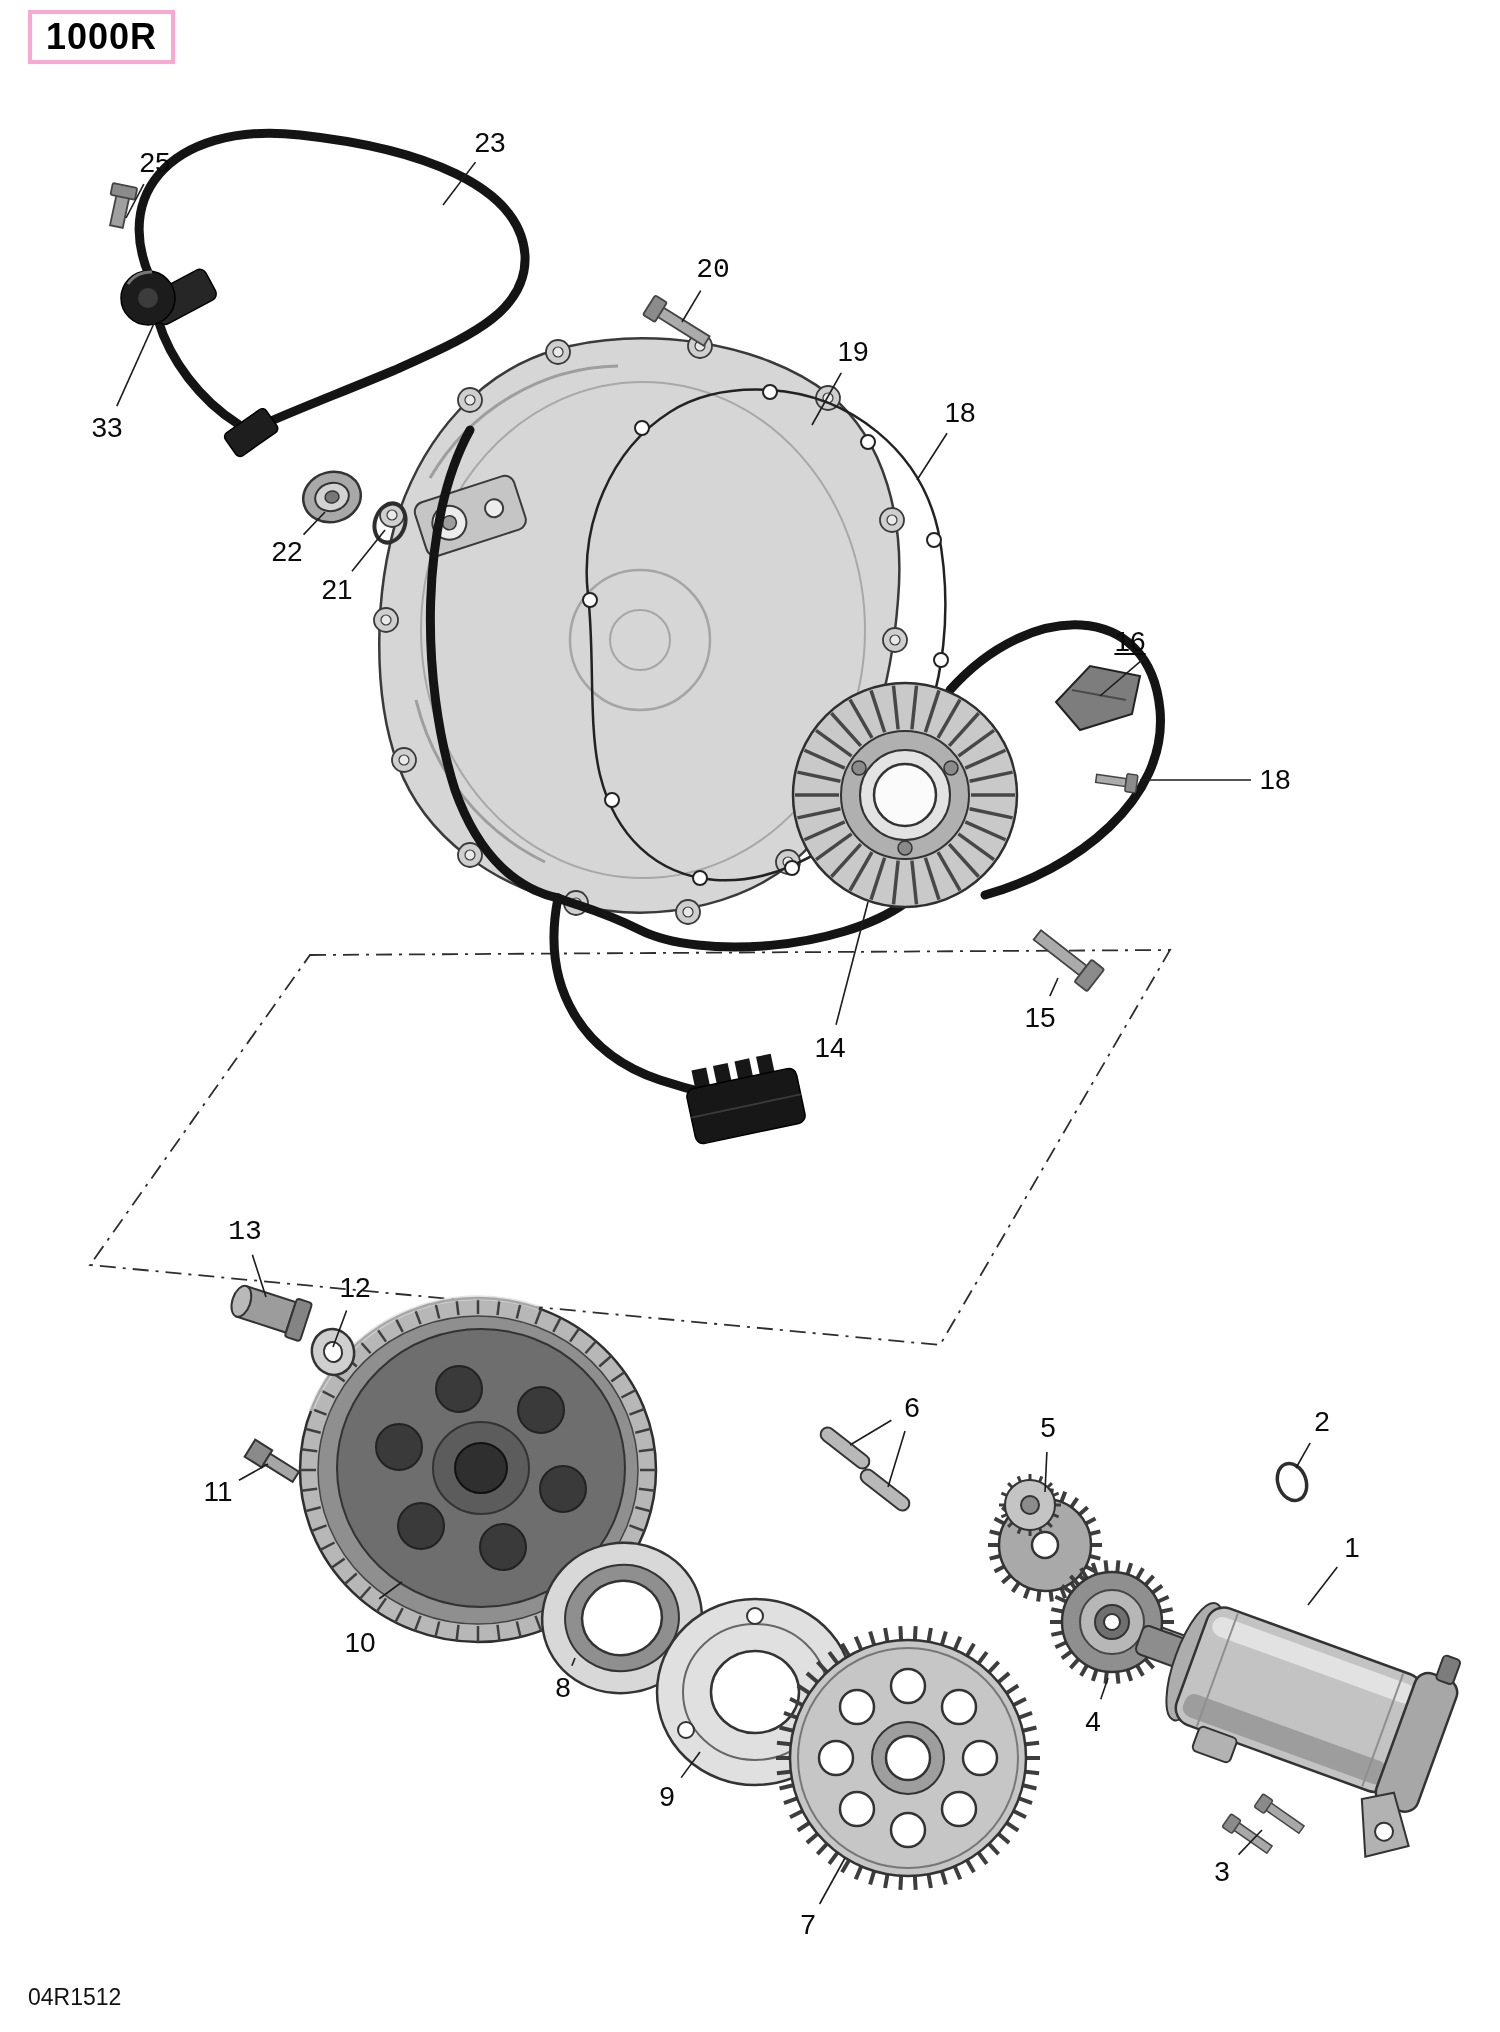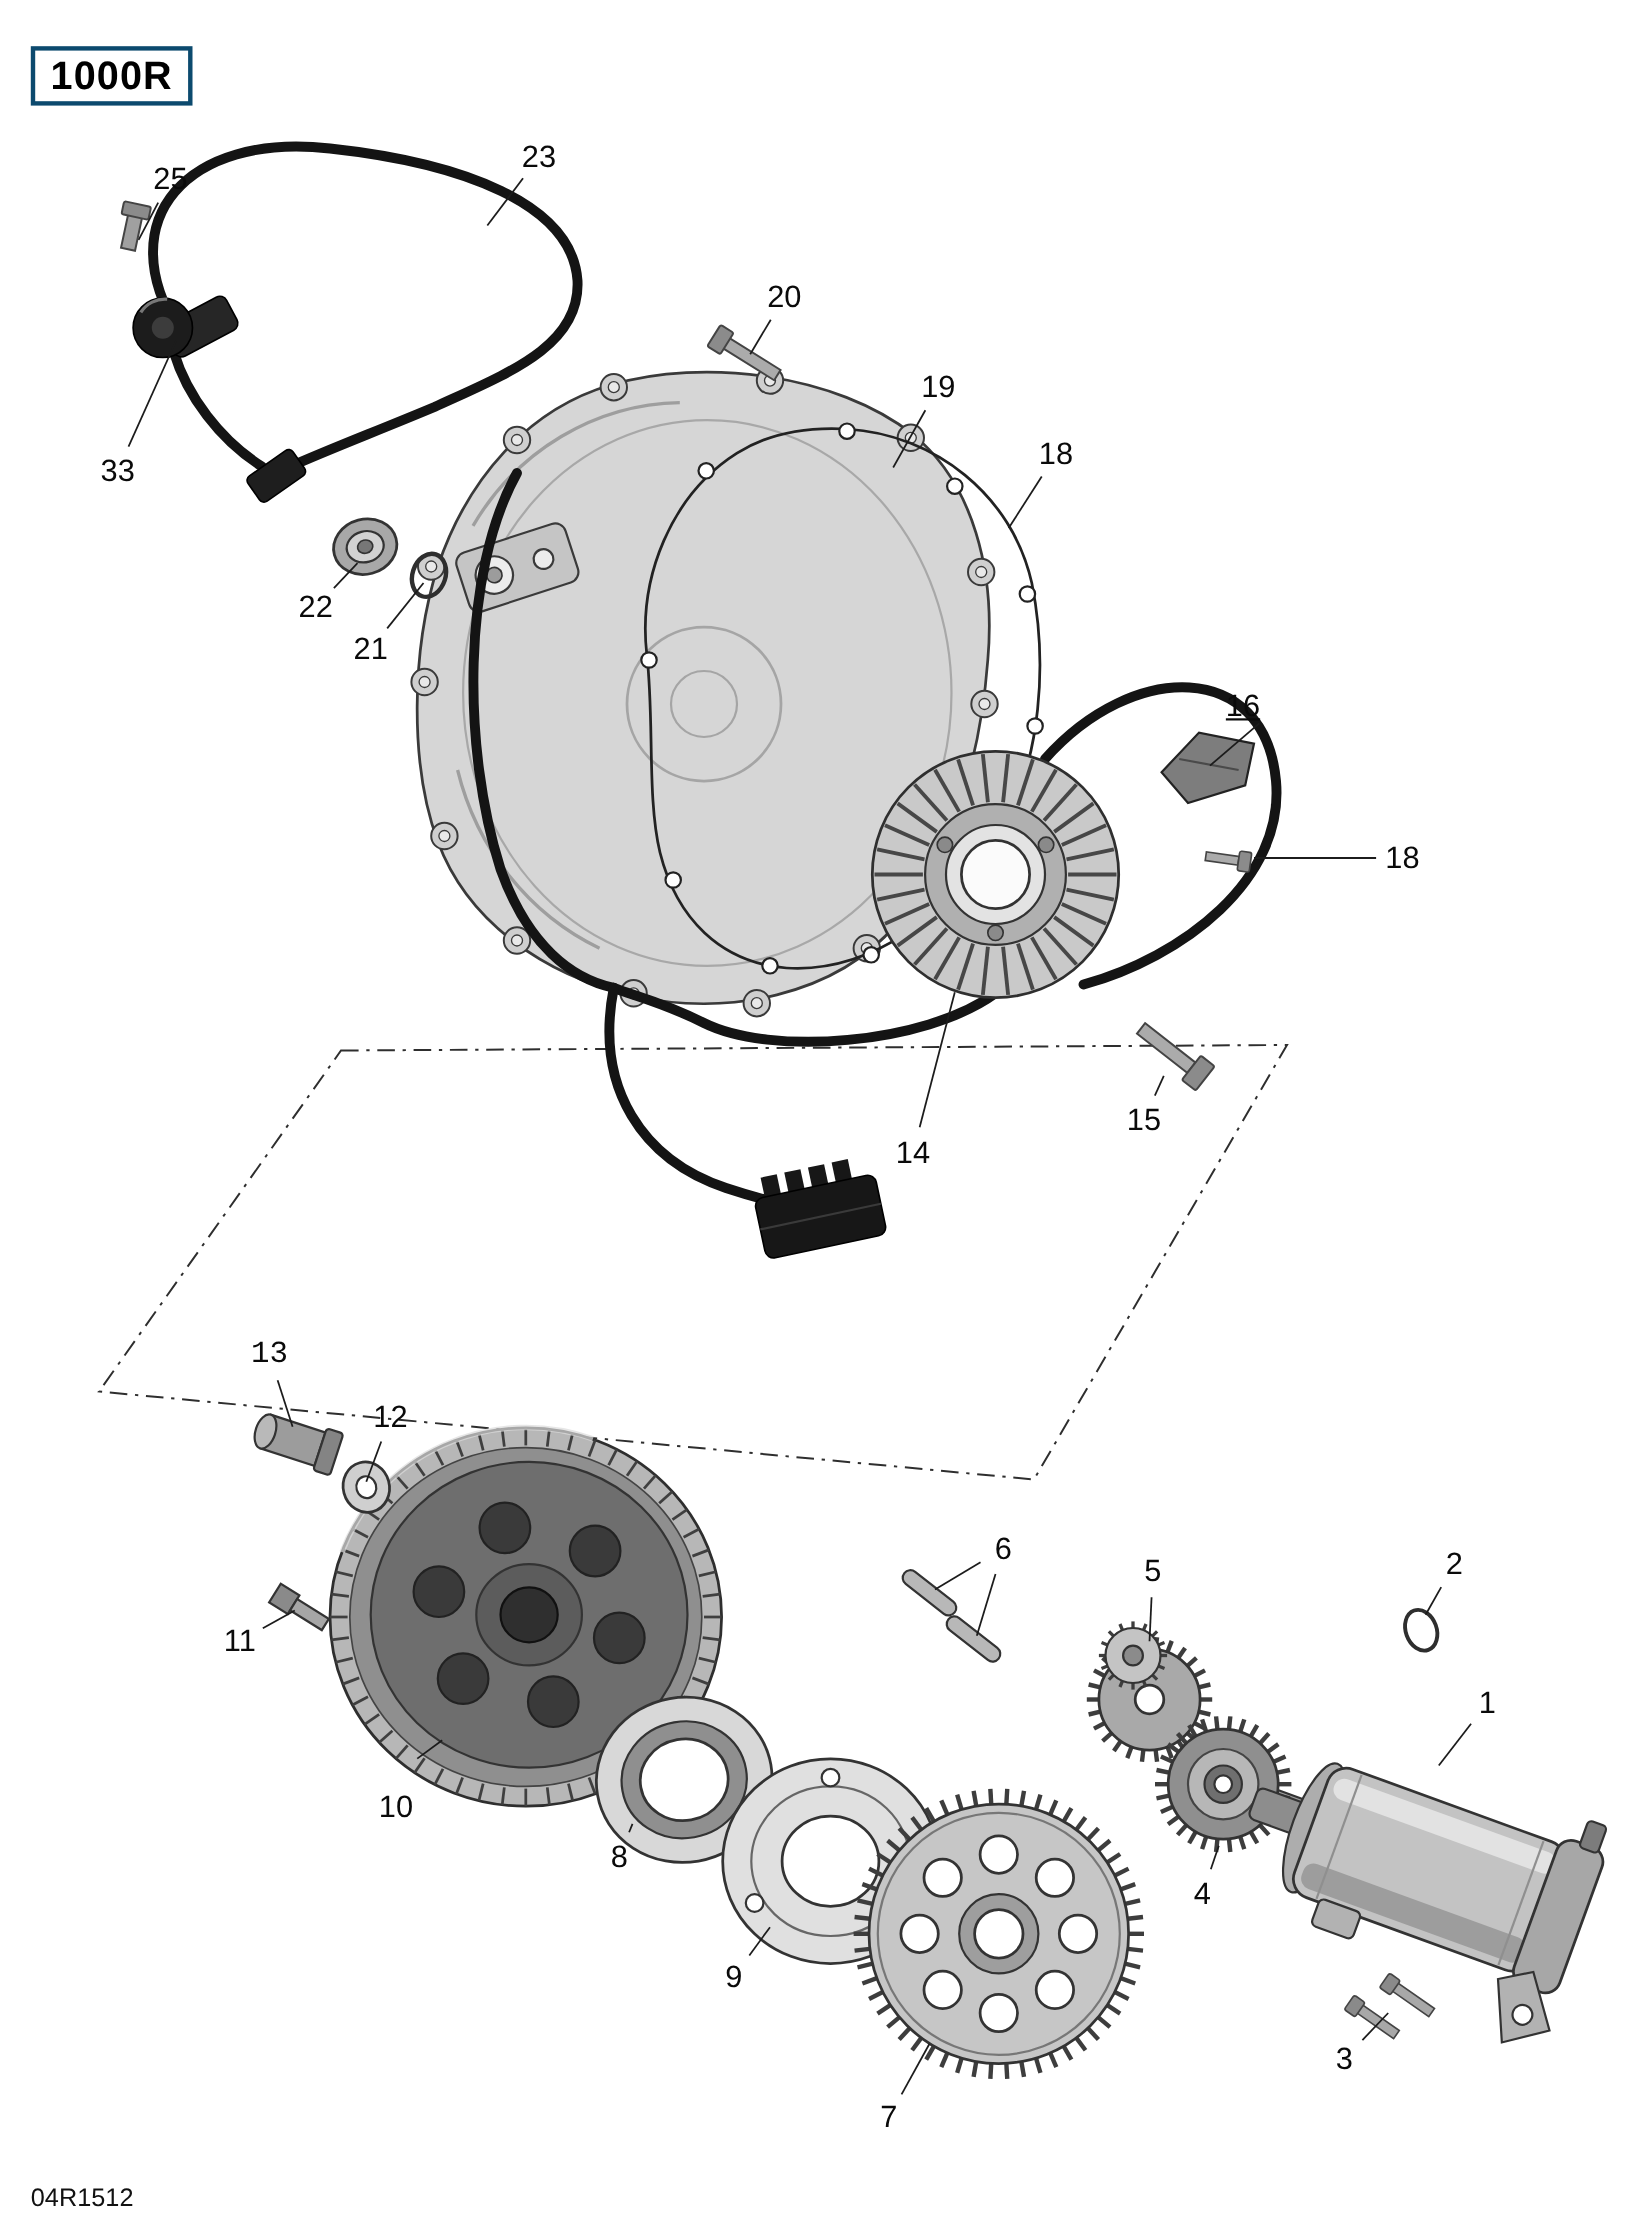--- a/index.html
+++ b/index.html
@@ -7,8 +7,8 @@
   #page{position:relative;width:1500px;height:2032px;background:#ffffff;overflow:hidden;
         font-family:"Liberation Sans", sans-serif;}
   #art{position:absolute;left:0;top:0;}
-  #model-badge{position:absolute;left:28px;top:10px;border:4px solid #0c4a6e;padding:2px 14px;
-        font-size:36px;font-weight:bold;color:#000;background:#fff;letter-spacing:1px;margin-top:32px;}
+  #model-badge{position:absolute;left:28px;top:10px;border:4px solid #f9a8d4;padding:2px 14px;
+        font-size:36px;font-weight:bold;color:#000;background:#fff;letter-spacing:1px;}
   #drawing-code{position:absolute;left:28px;top:1984px;font-size:23px;color:#111;}
   .callout{position:absolute;transform:translate(-50%,-50%);font-size:28px;color:#0a0a0a;
         background:transparent;line-height:1;pointer-events:none;}

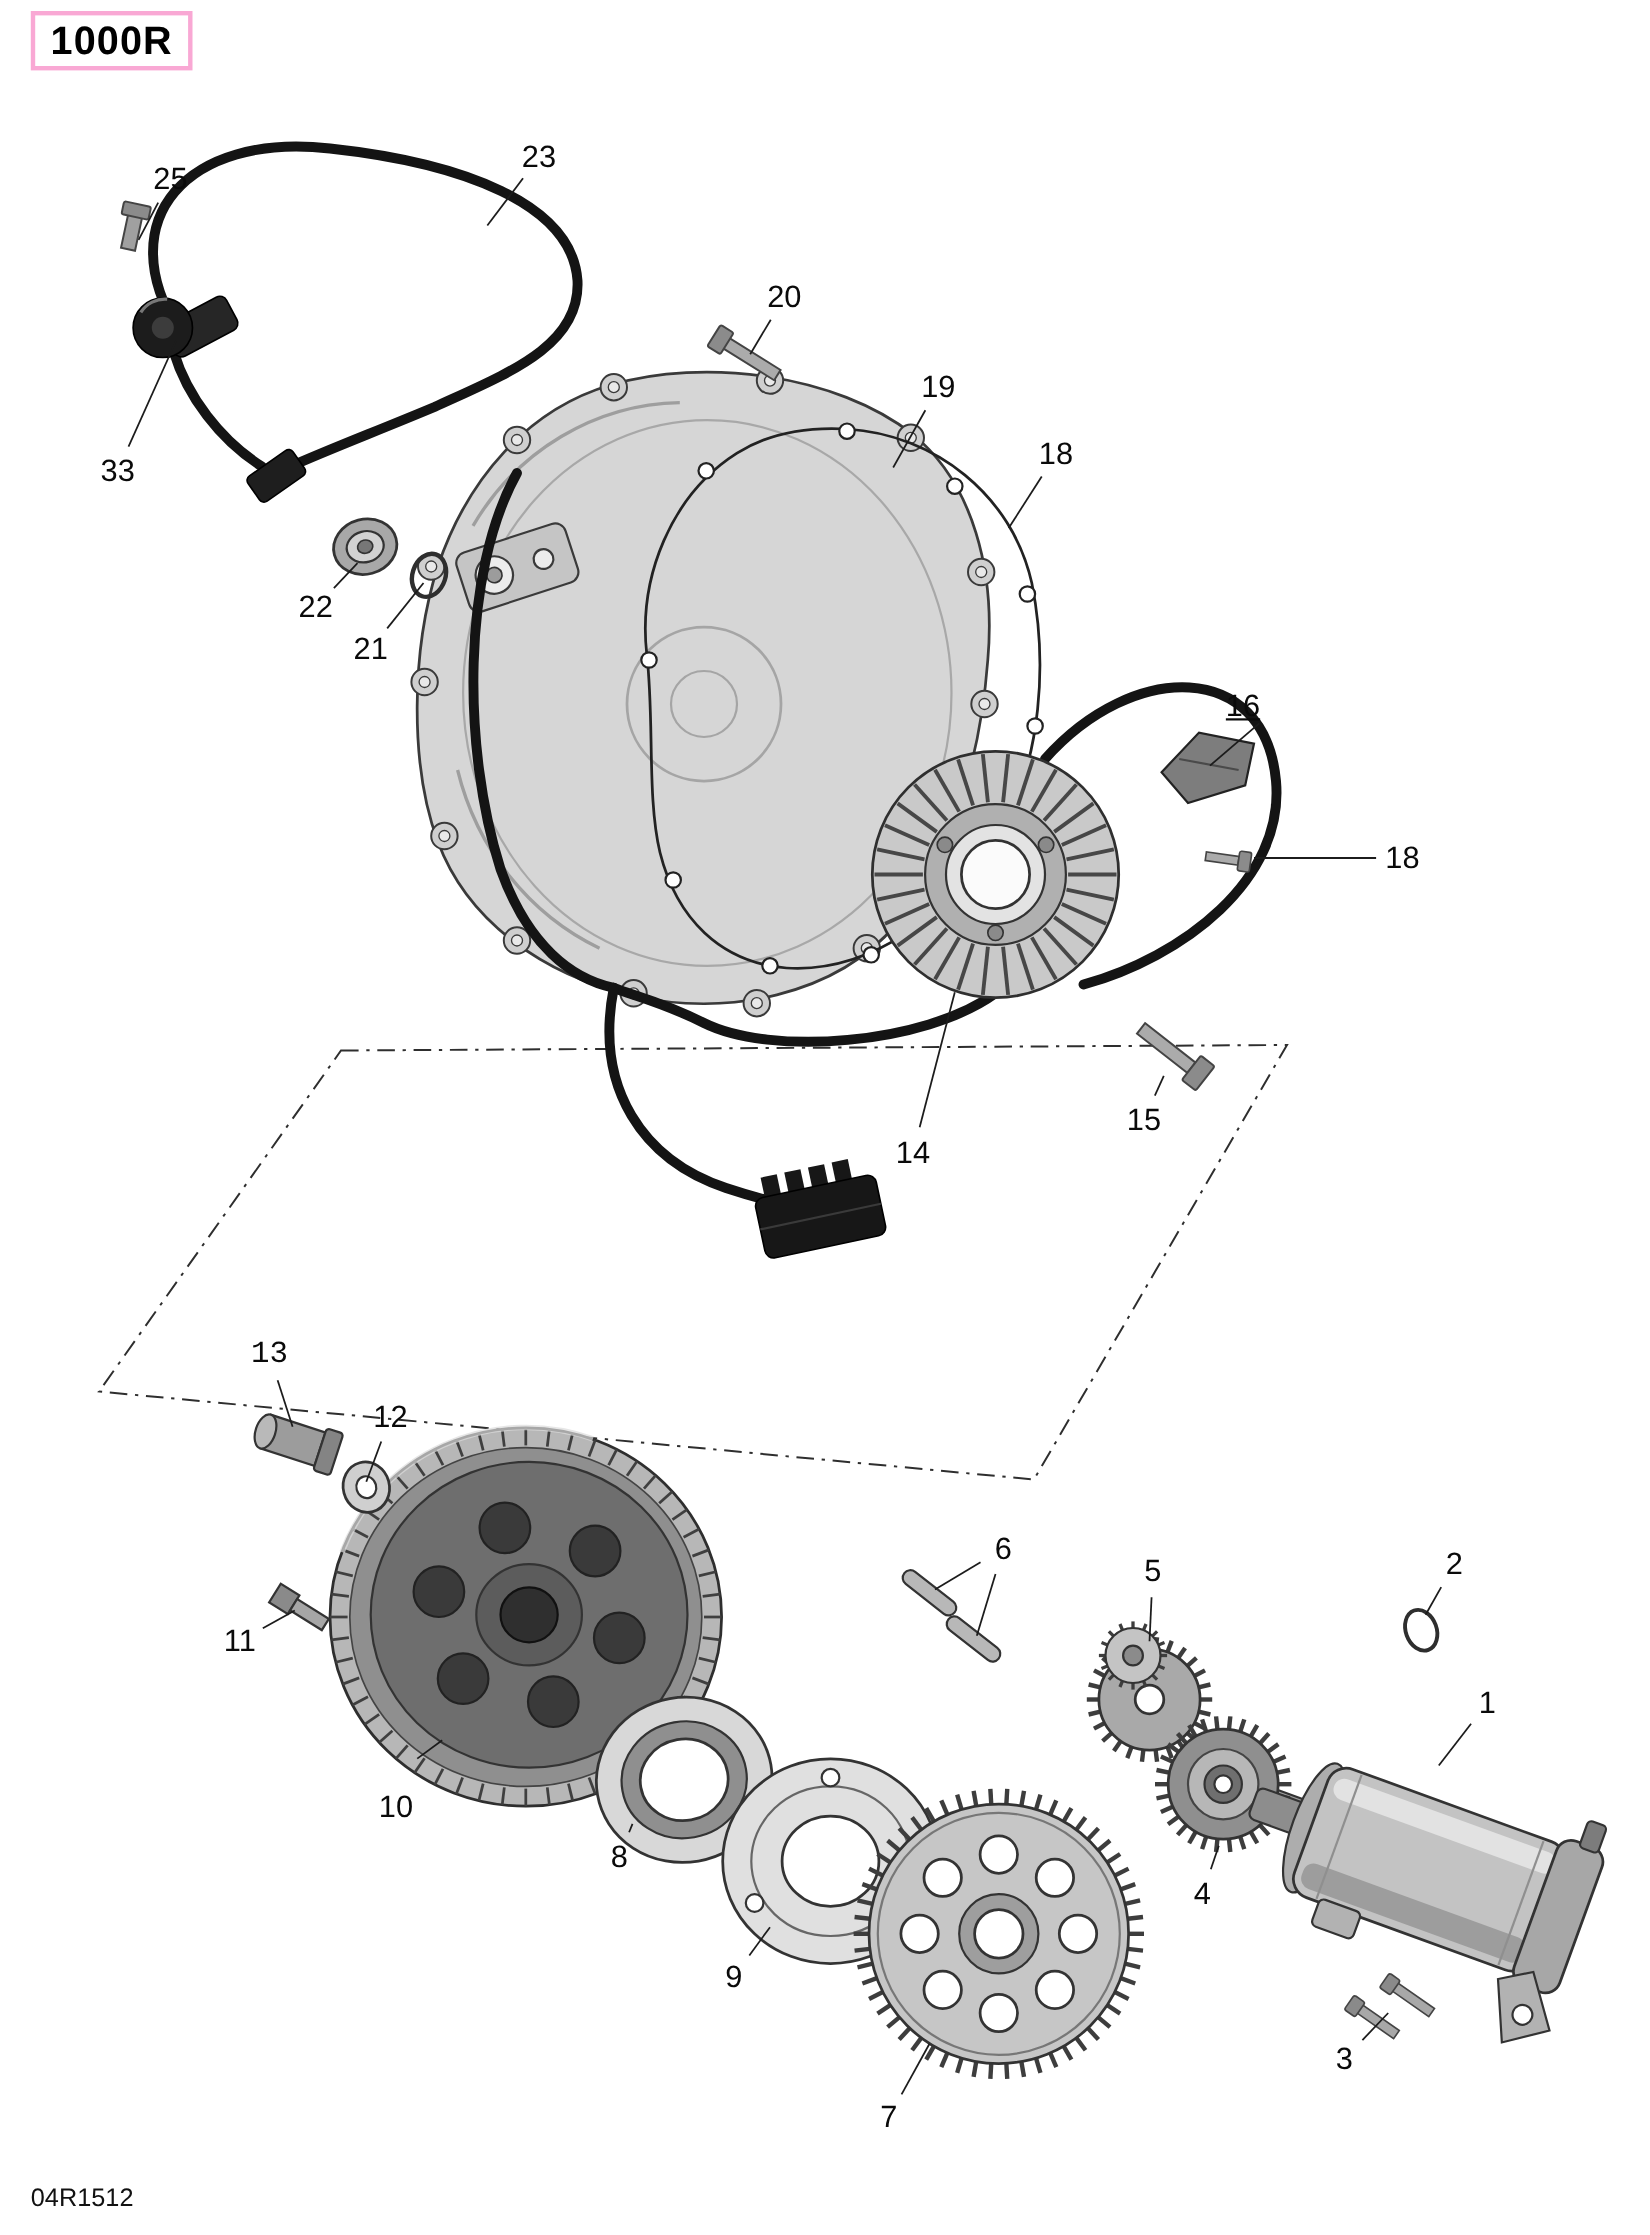--- a/index.html
+++ b/index.html
@@ -548,7 +548,7 @@
       <div class="callout" style="left: 1275px; top: 780px;">18</div>
       <div class="callout" style="left: 960px; top: 413px;">18</div>
       <div class="callout" style="left: 853px; top: 352px;">19</div>
-      <div class="callout" style="left: 713px; top: 270px;">20</div>
+      <div class="callout" style="left: 713px; top: 270px; font-family: Liberation Mono, monospace;">20</div>
       <div class="callout" style="left: 337px; top: 590px;">21</div>
       <div class="callout" style="left: 287px; top: 552px;">22</div>
       <div class="callout" style="left: 490px; top: 143px;">23</div>

